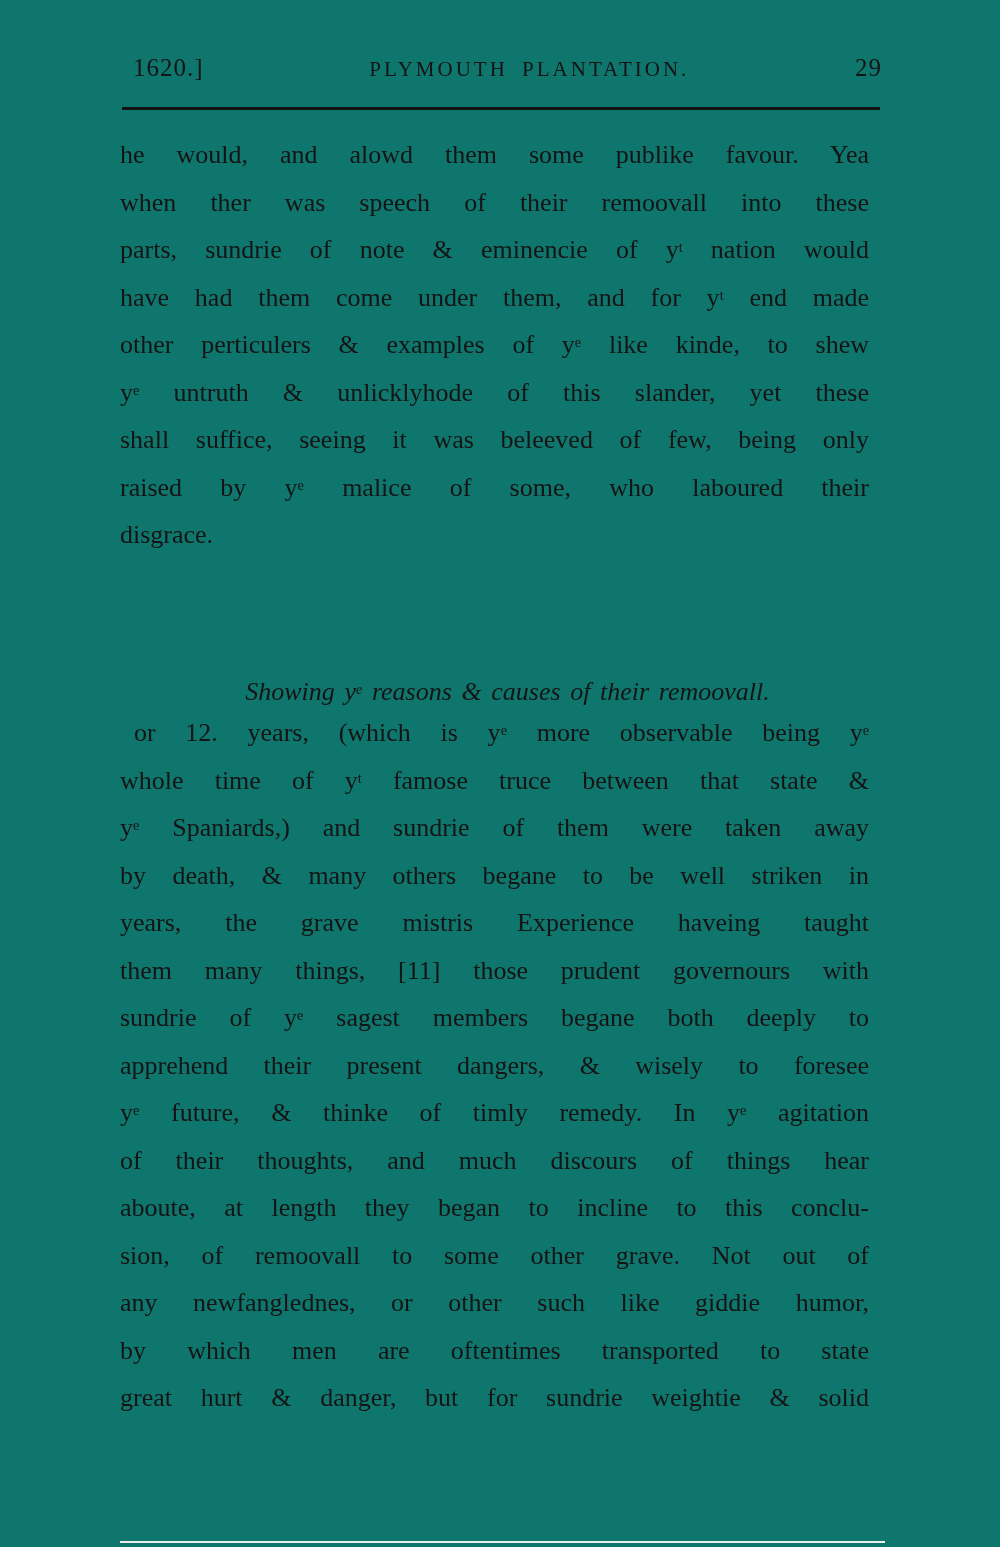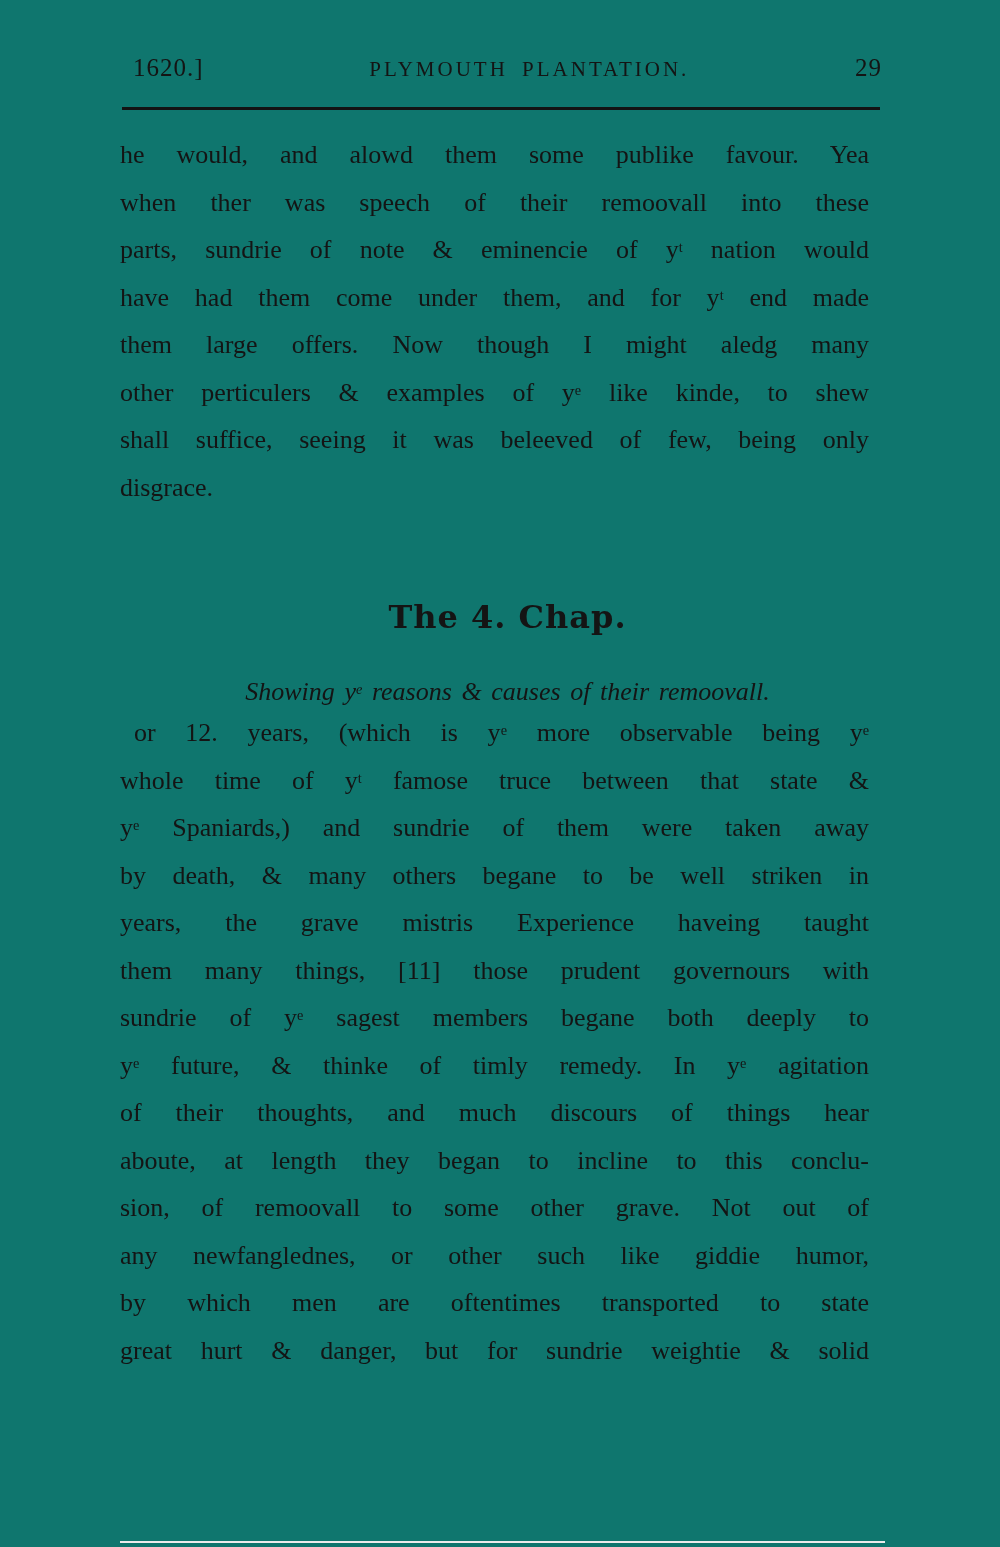--- a/index.html
+++ b/index.html
@@ -108,7 +108,6 @@
       <div class="line">when ther was speech of their remoovall into these</div>
       <div class="line">parts, sundrie of note &amp; eminencie of y<sup>t</sup> nation would</div>
       <div class="line">have had them come under them, and for y<sup>t</sup> end made</div>
-      <div class="line">them large offers.  Now though I might aledg many</div>
       <div class="line">other perticulers &amp; examples of y<sup>e</sup> like kinde, to shew</div>
       <div class="line">shall suffice, seeing it was beleeved of few, being only</div>
       <div class="line last-left">disgrace.</div>

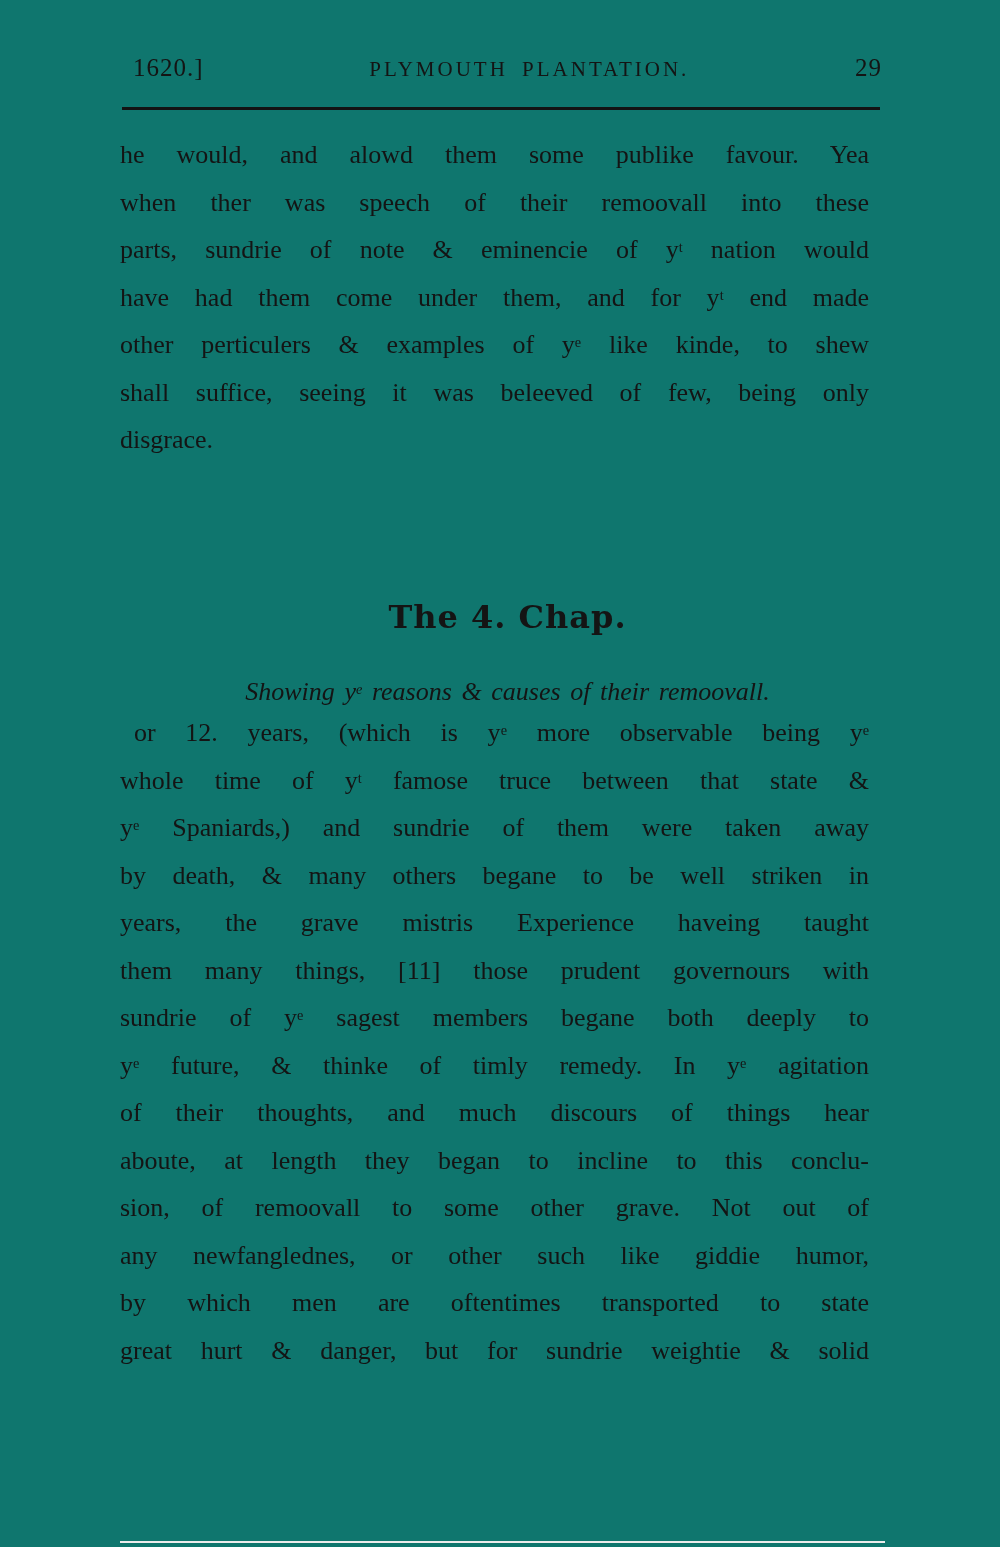--- a/index.html
+++ b/index.html
@@ -109,6 +109,7 @@
       <div class="line">parts, sundrie of note &amp; eminencie of y<sup>t</sup> nation would</div>
       <div class="line">have had them come under them, and for y<sup>t</sup> end made</div>
       <div class="line">other perticulers &amp; examples of y<sup>e</sup> like kinde, to shew</div>
+      <div class="line">y<sup>e</sup> untruth &amp; unlicklyhode of this slander, yet these</div>
       <div class="line">shall suffice, seeing it was beleeved of few, being only</div>
       <div class="line last-left">disgrace.</div>
     </div>

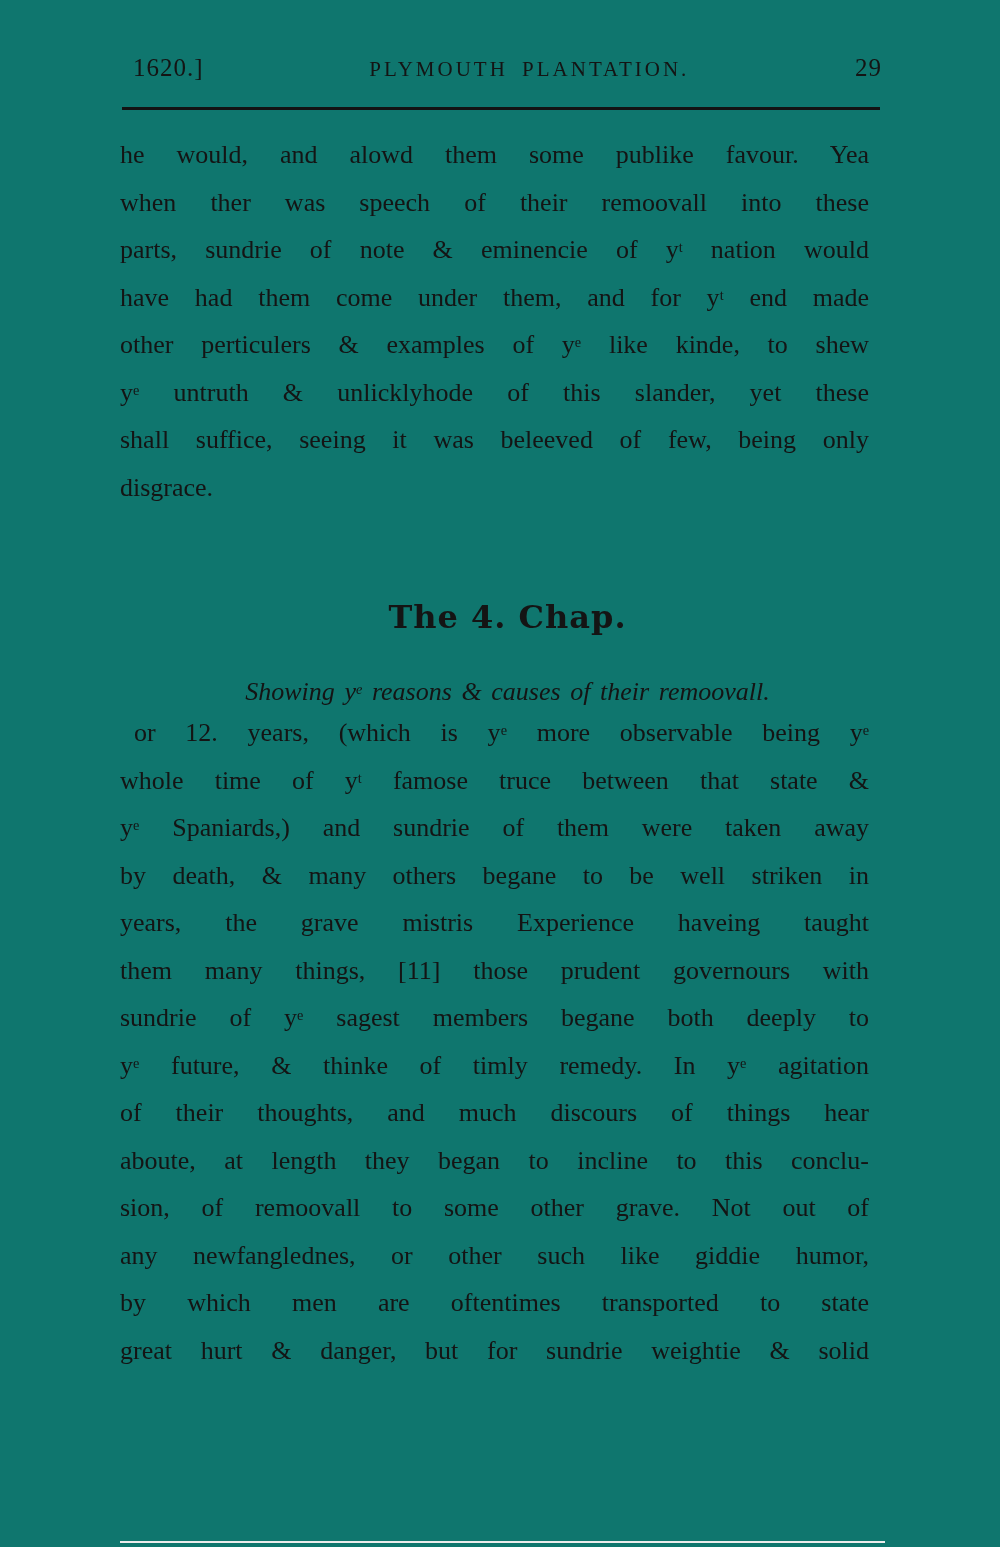--- a/index.html
+++ b/index.html
@@ -111,6 +111,7 @@
       <div class="line">other perticulers &amp; examples of y<sup>e</sup> like kinde, to shew</div>
       <div class="line">y<sup>e</sup> untruth &amp; unlicklyhode of this slander, yet these</div>
       <div class="line">shall suffice, seeing it was beleeved of few, being only</div>
+      <div class="line">raised by y<sup>e</sup> malice of some, who laboured their</div>
       <div class="line last-left">disgrace.</div>
     </div>
 

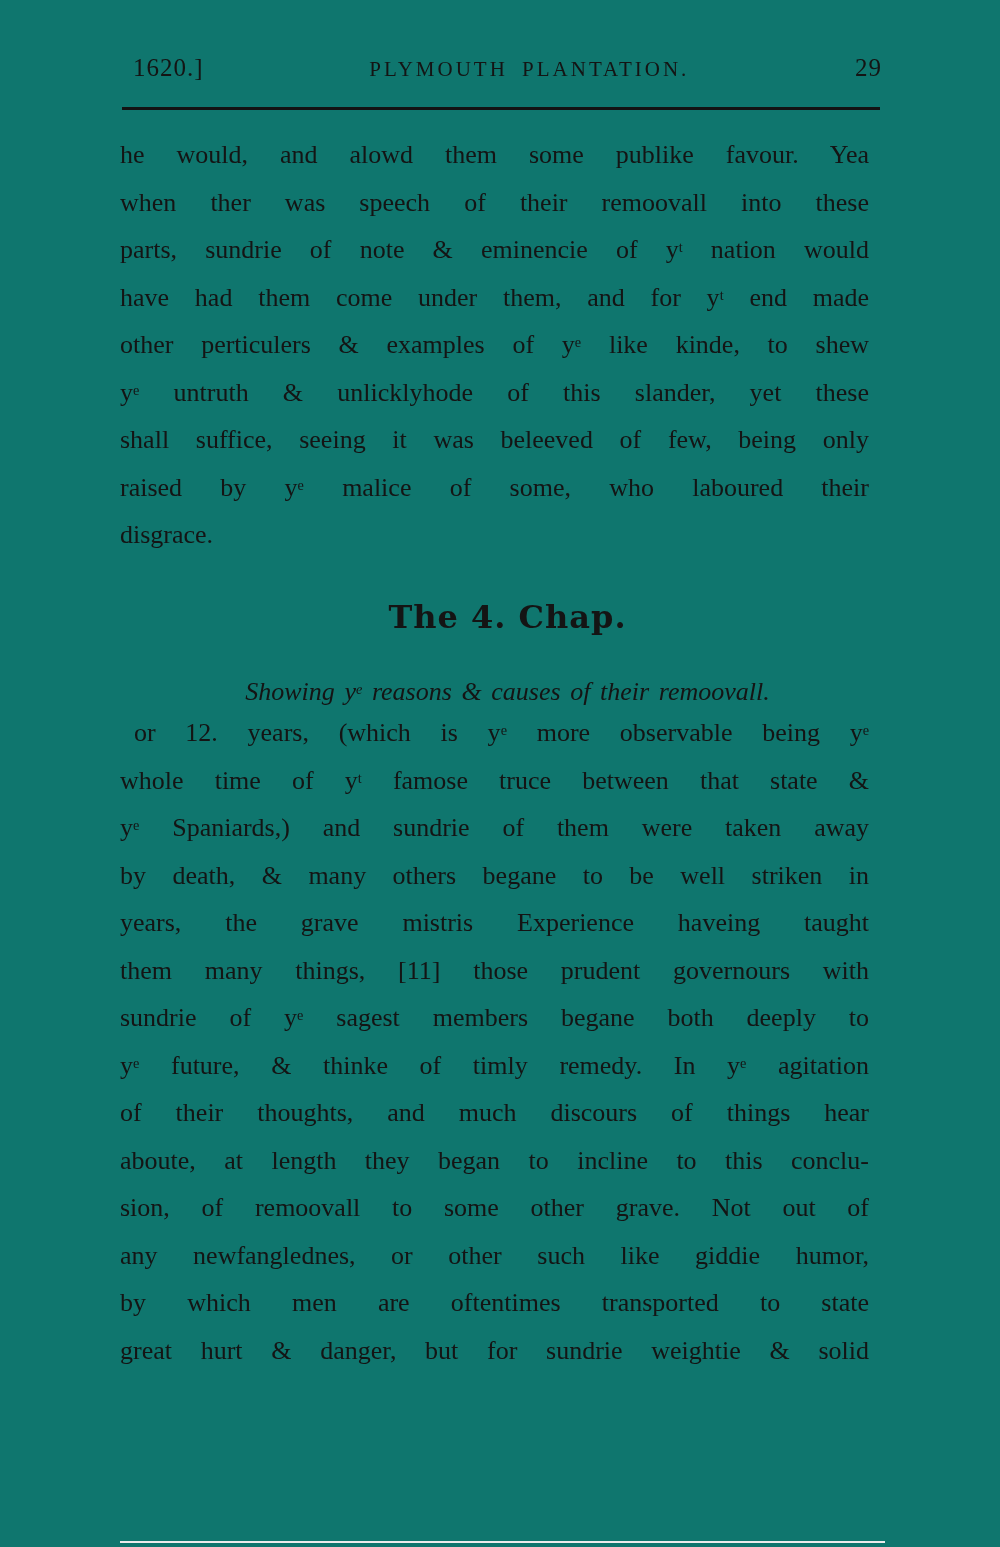--- a/index.html
+++ b/index.html
@@ -115,7 +115,6 @@
       <div class="line last-left">disgrace.</div>
     </div>
 
-  <div class="chap-heading">The 4. Chap.</div>
 
   <div class="chap-subtitle">Showing y<sup>e</sup> reasons &amp; causes of their remoovall.</div>
 

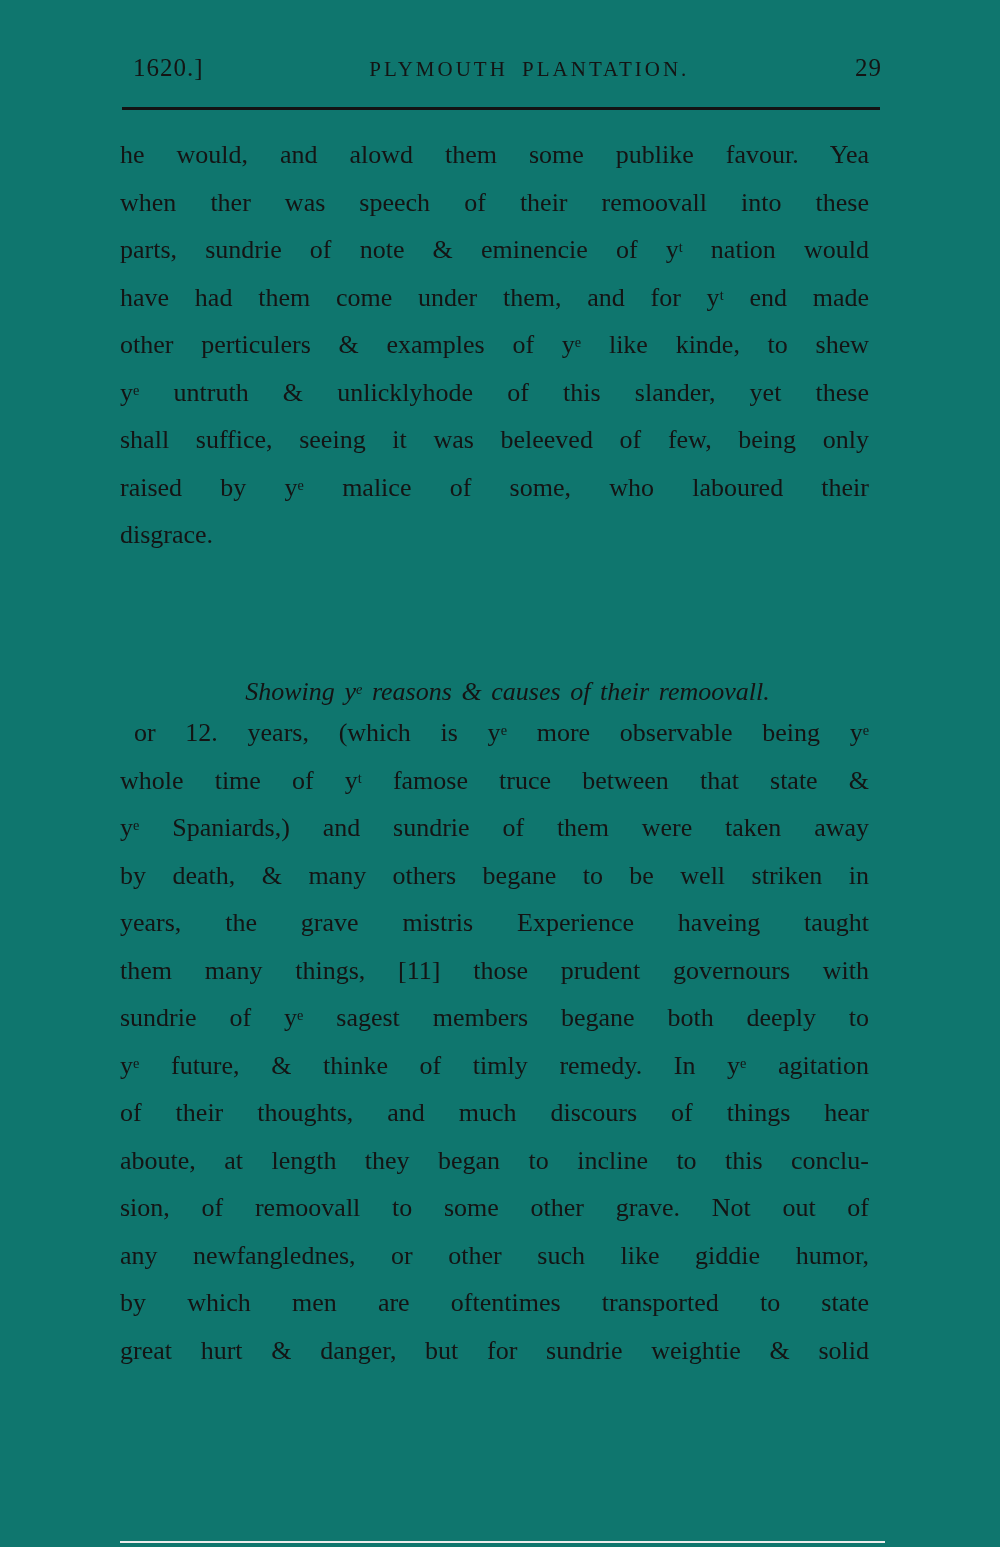--- a/index.html
+++ b/index.html
@@ -126,6 +126,7 @@
       <div class="line">years, the grave mistris Experience haveing taught</div>
       <div class="line">them many things, [11] those prudent governours with</div>
       <div class="line">sundrie of y<sup>e</sup> sagest members begane both deeply to</div>
+      <div class="line">apprehend their present dangers, &amp; wisely to foresee</div>
       <div class="line">y<sup>e</sup> future, &amp; thinke of timly remedy.  In y<sup>e</sup> agitation</div>
       <div class="line">of their thoughts, and much discours of things hear</div>
       <div class="line">aboute, at length they began to incline to this conclu-</div>

